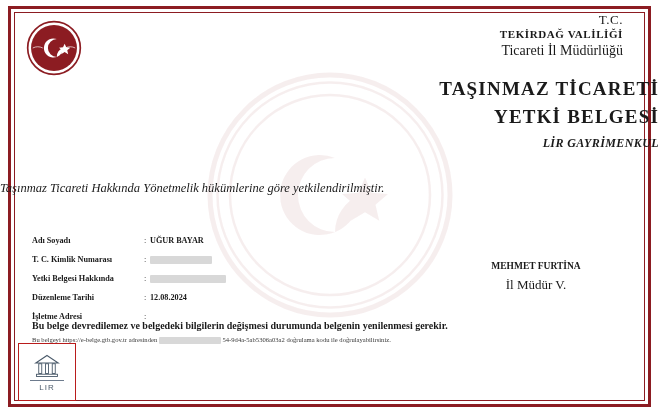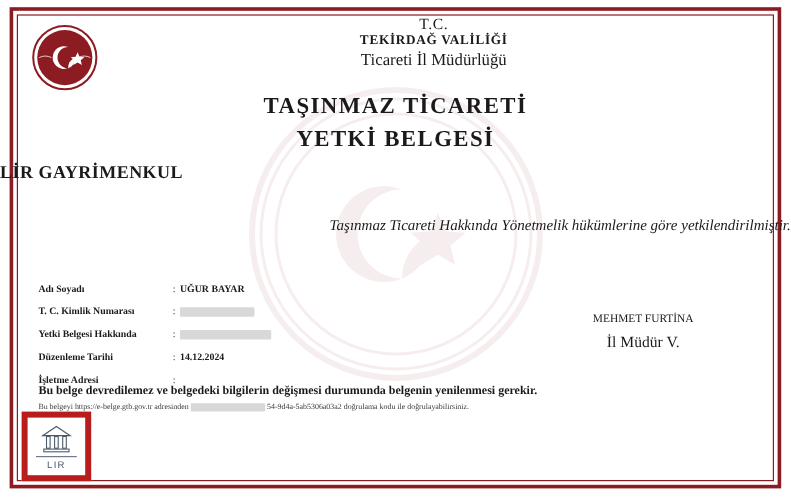--- a/index.html
+++ b/index.html
@@ -63,7 +63,7 @@
     left: 100px;
     right: 36px;
     top: 12px;
-    text-align: center;
+    text-align: right;
     line-height: 1.25;
   }
   .hdr-tc {

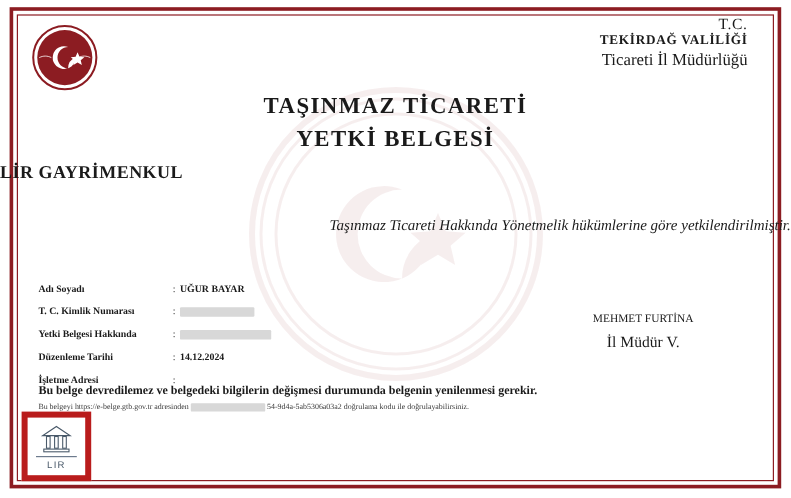--- a/index.html
+++ b/index.html
@@ -84,7 +84,7 @@
     left: 0;
     right: 0;
     top: 75px;
-    text-align: center;
+    text-align: right;
     font-size: 19px;
     font-weight: bold;
     letter-spacing: 1.2px;

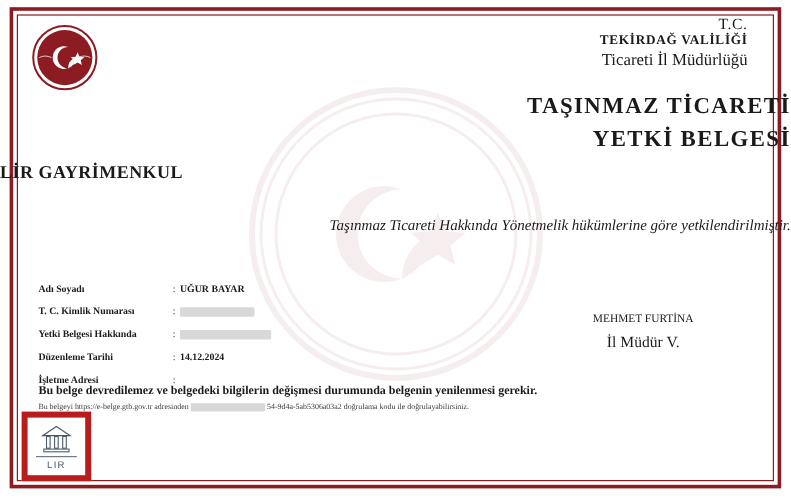--- a/index.html
+++ b/index.html
@@ -96,10 +96,11 @@
     left: 0;
     right: 0;
     top: 136px;
-    text-align: left;
-    font-size: 15px;
+    text-align: right;
+    font-size: 12px;
     font-weight: bold;
     letter-spacing: 0.4px;
+    font-style: italic;
   }
 
   .statement {

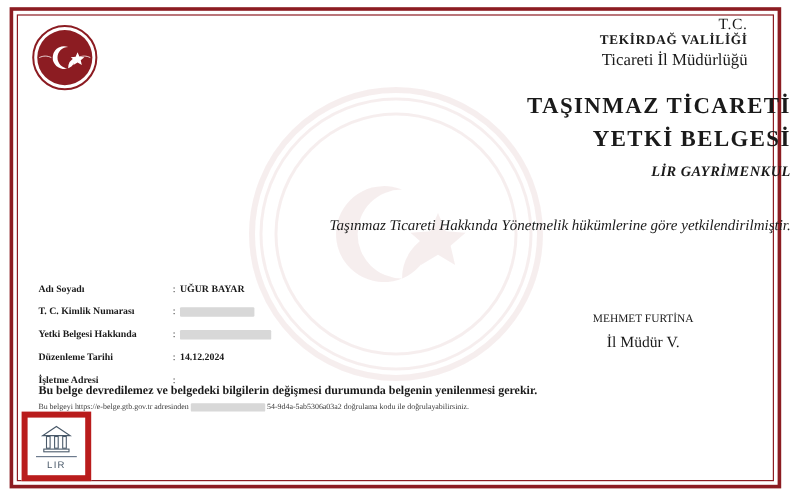--- a/index.html
+++ b/index.html
@@ -108,7 +108,7 @@
     left: 0;
     right: 0;
     top: 181px;
-    text-align: right;
+    text-align: left;
     font-size: 12.5px;
     font-style: italic;
   }

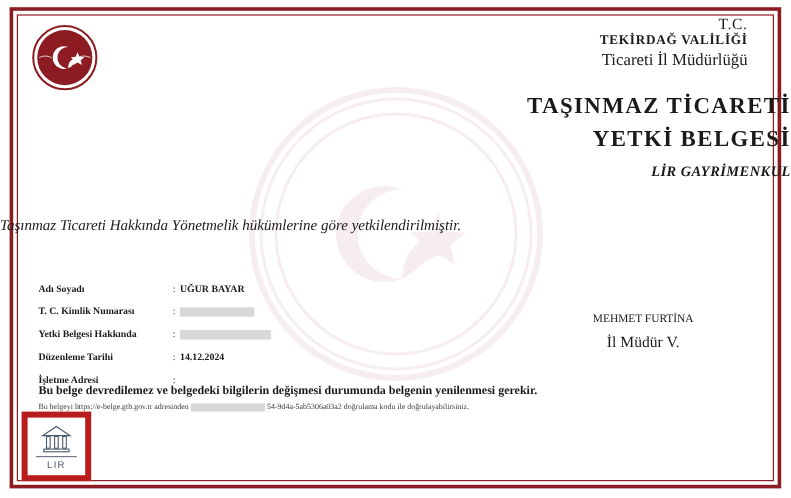--- a/index.html
+++ b/index.html
@@ -180,7 +180,7 @@
     line-height: 1.7;
     width: 150px;
   }
-  .sig-name { font-weight: normal; }
+  .sig-name { font-weight: bold; }
   .sig-title { font-size: 13px; }
 
   

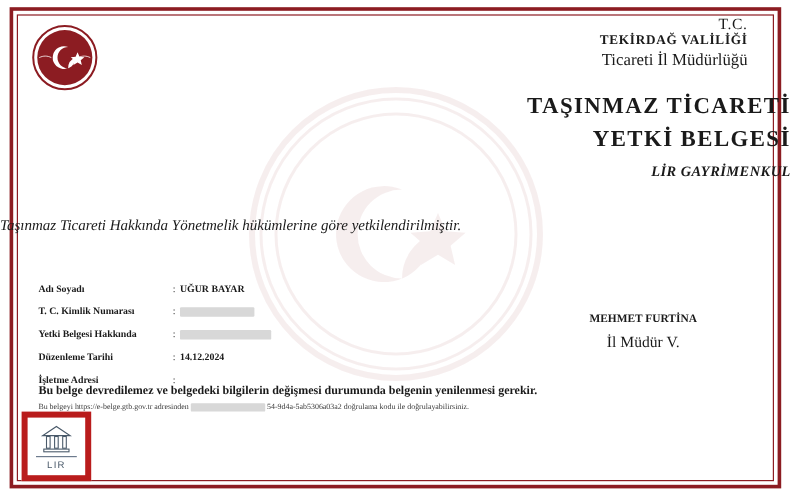--- a/index.html
+++ b/index.html
@@ -285,7 +285,7 @@
     <div class="field-row">
       <div class="field-label">Düzenleme Tarihi</div>
       <div class="field-colon">:</div>
-      <div class="field-value">14.12.2024</div>
+      <div class="field-value">12.08.2024</div>
     </div>
     <div class="field-row">
       <div class="field-label">İşletme Adresi</div>

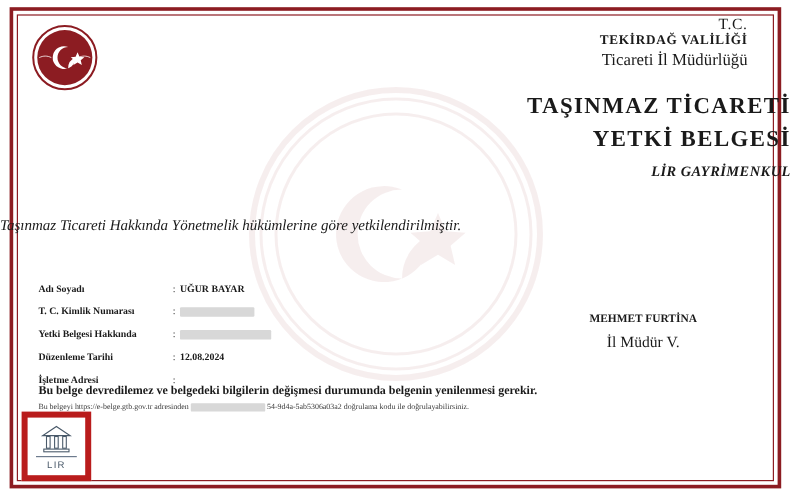--- a/index.html
+++ b/index.html
@@ -190,7 +190,7 @@
     bottom: 14px;
     width: 58px;
     height: 58px;
-    border: 5px solid #b91c1c;
+    border: 1px solid #b91c1c;
     box-sizing: border-box;
     background: #ffffff;
     display: flex;

